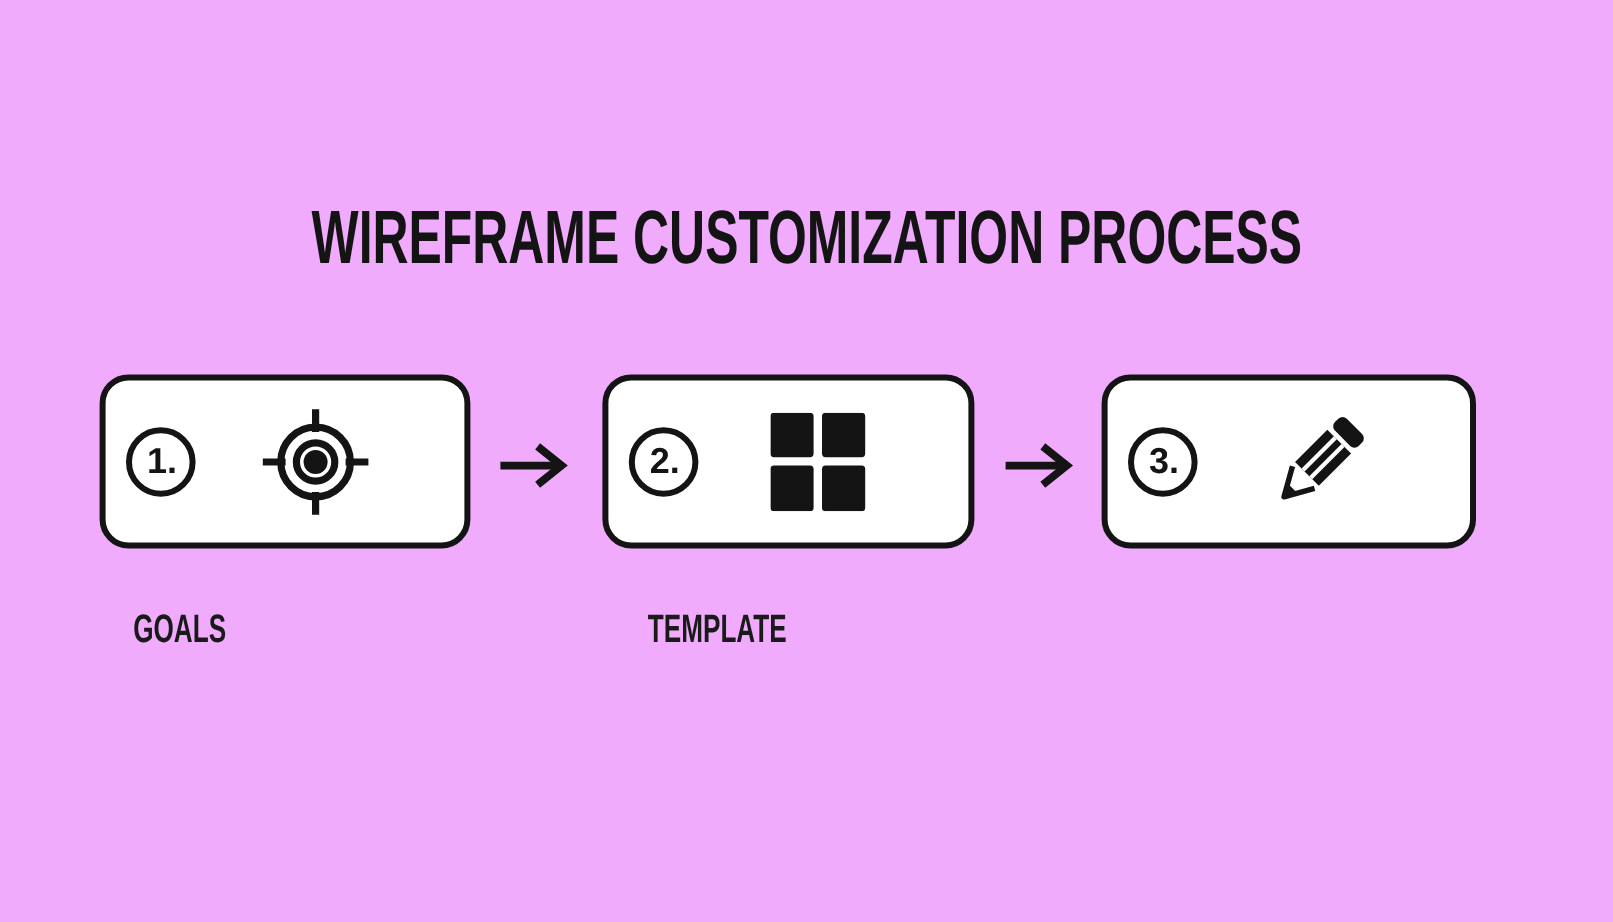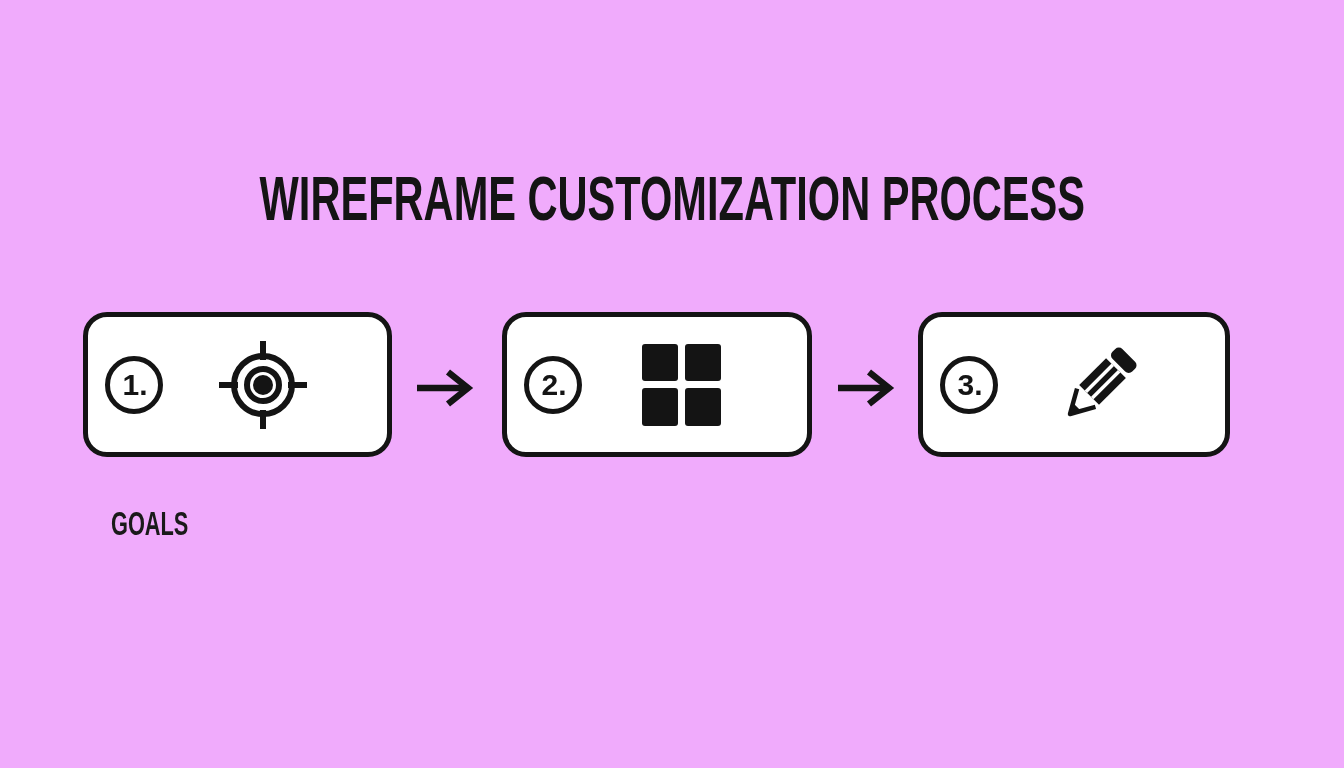--- a/index.html
+++ b/index.html
@@ -139,6 +139,9 @@
       </svg>
     </div>
   </div>
+  <div class="step-label label-template">
+    <span class="cond">TEMPLATE</span>
+  </div>
 
   <div class="flow-arrow arrow-2">
     <svg width="60" height="44" viewBox="0 0 60 44" aria-hidden="true">

